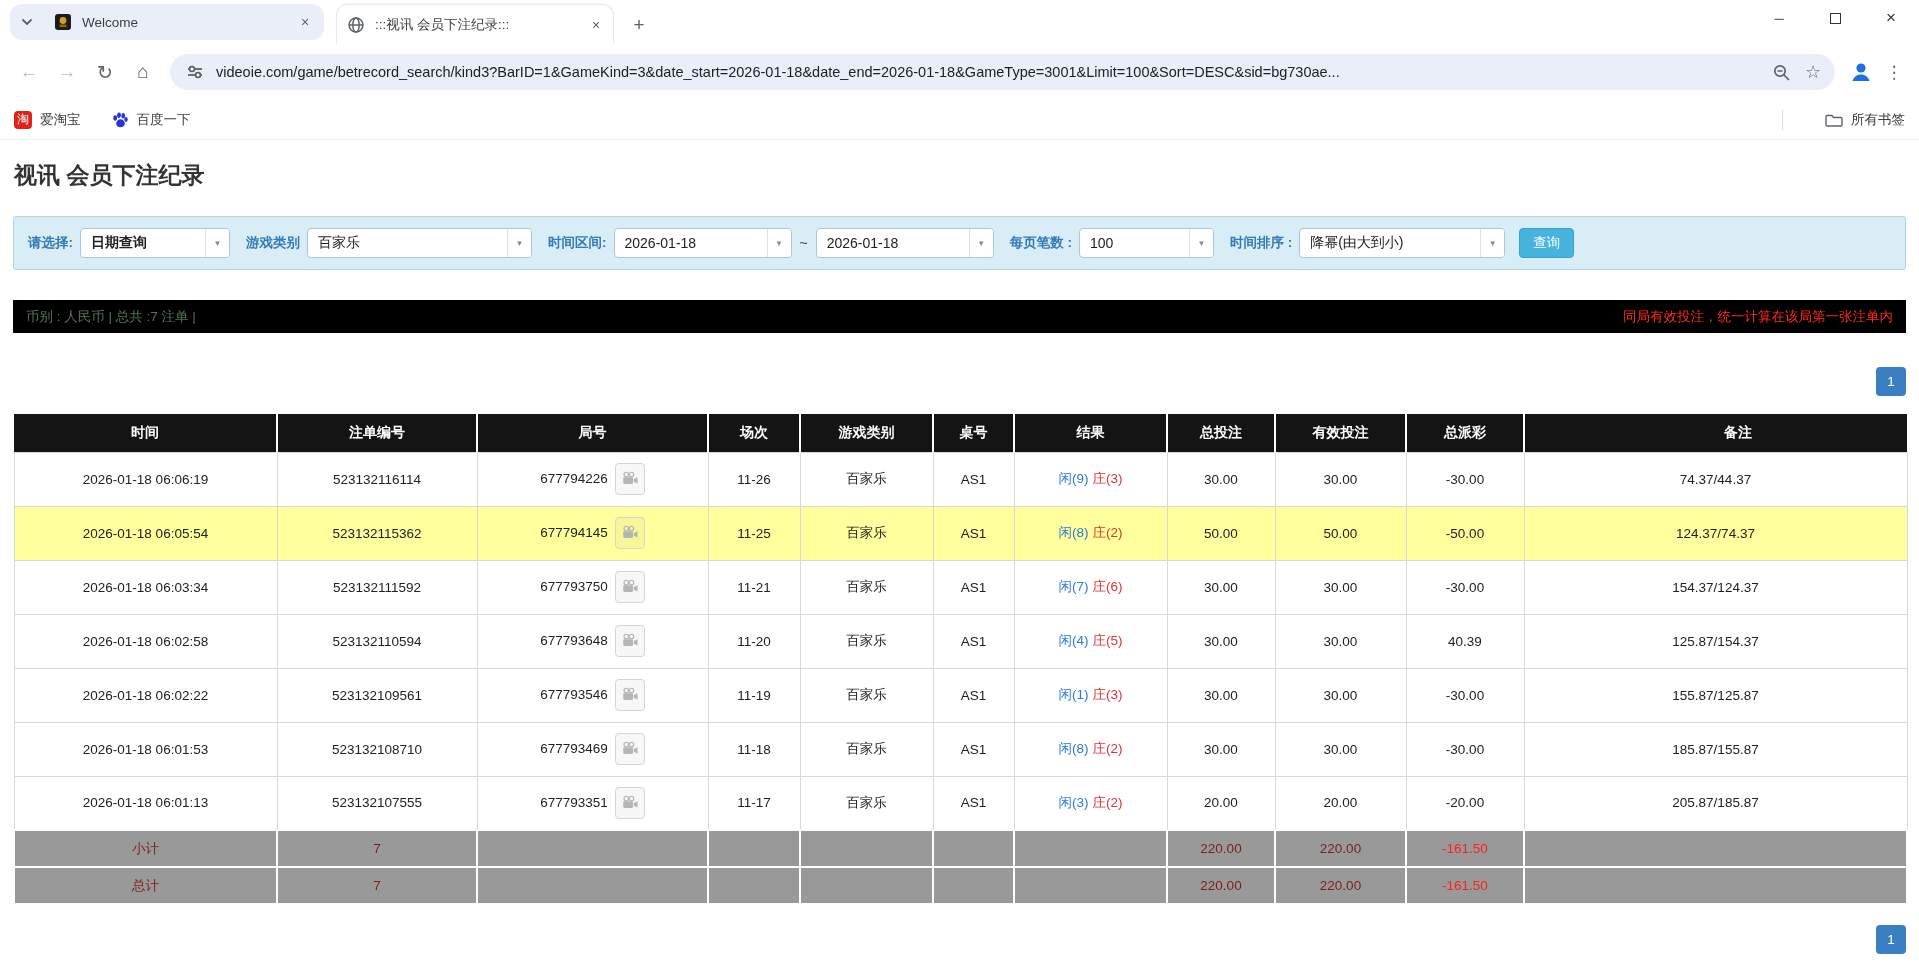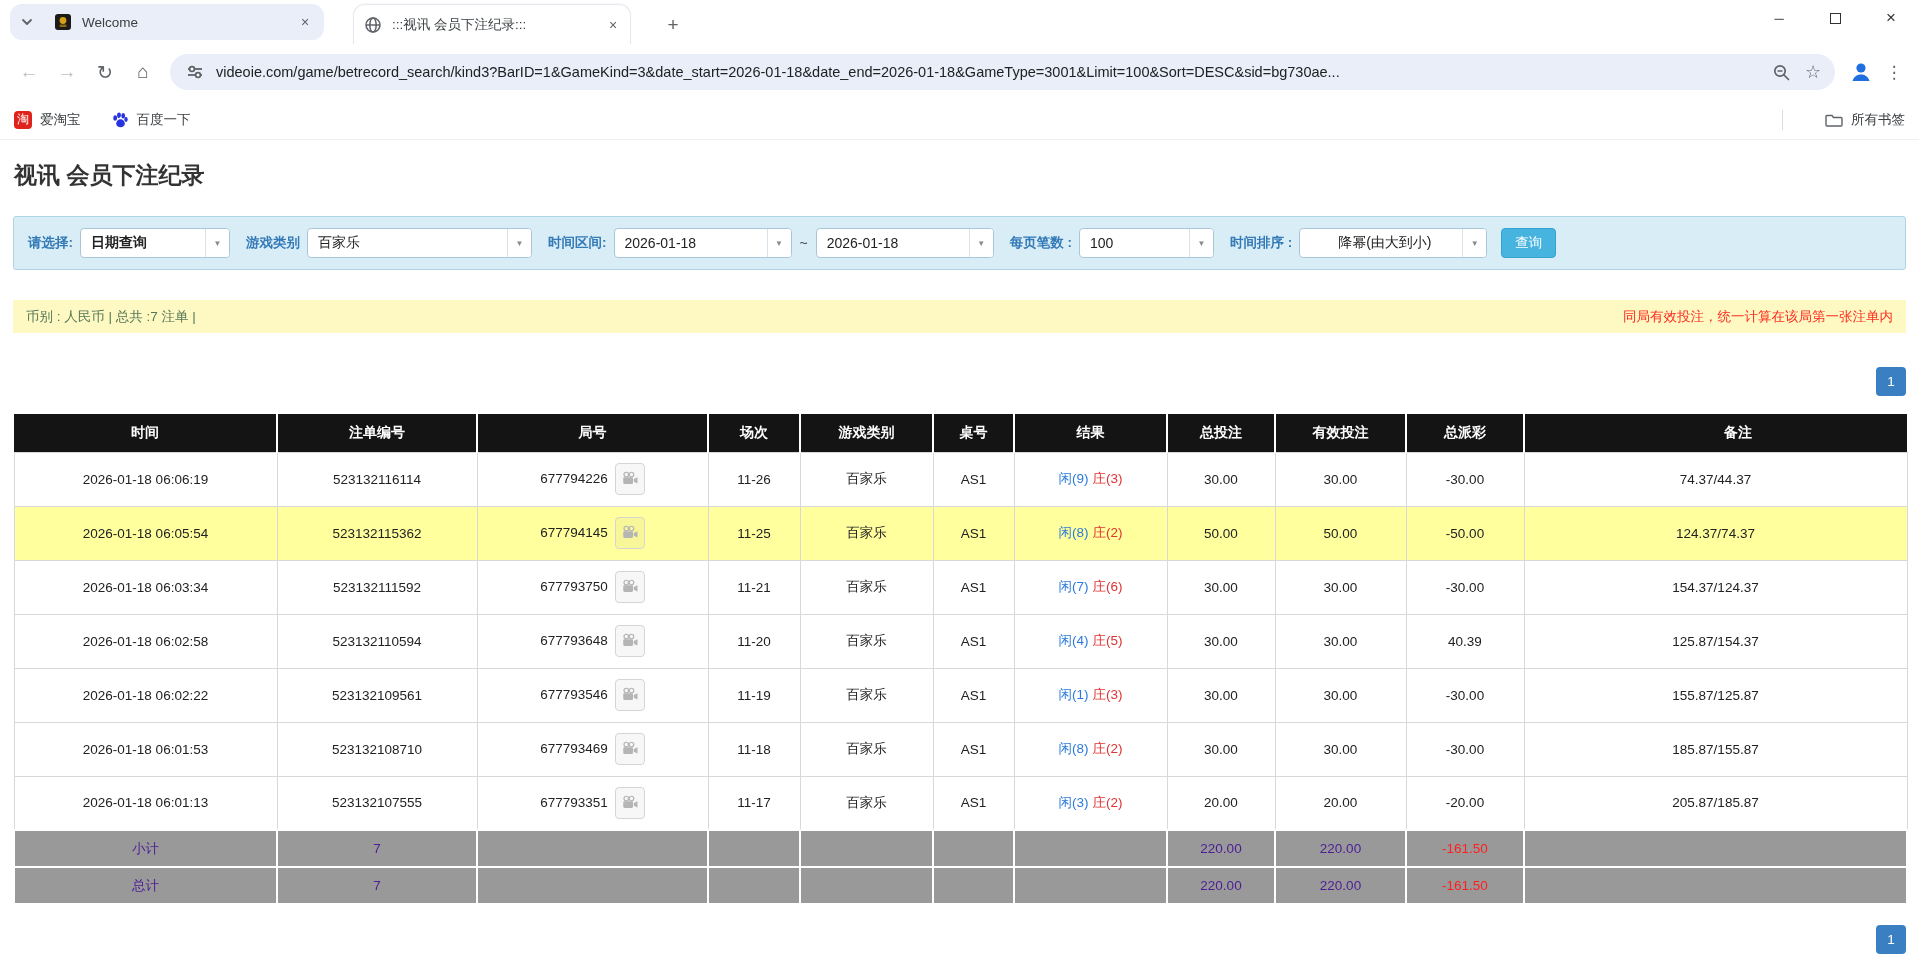--- a/index.html
+++ b/index.html
@@ -7,7 +7,7 @@
     font-family:"Liberation Sans","DejaVu Sans",sans-serif; }
 
   
-  .tabstrip { height:44px; background:#fff; display:flex; align-items:flex-end; position:relative;gap:17px; }
+  .tabstrip { height:44px; background:#fff; display:flex; align-items:flex-end; position:relative; }
   .tab-group-pill { display:flex; align-items:center; height:36px; margin:4px 0 4px 10px;
     background:#e9eef8; border-radius:12px; padding-right:2px; }
   .tab-search-btn { width:34px; height:36px; display:flex; align-items:center; justify-content:center; cursor:pointer; }

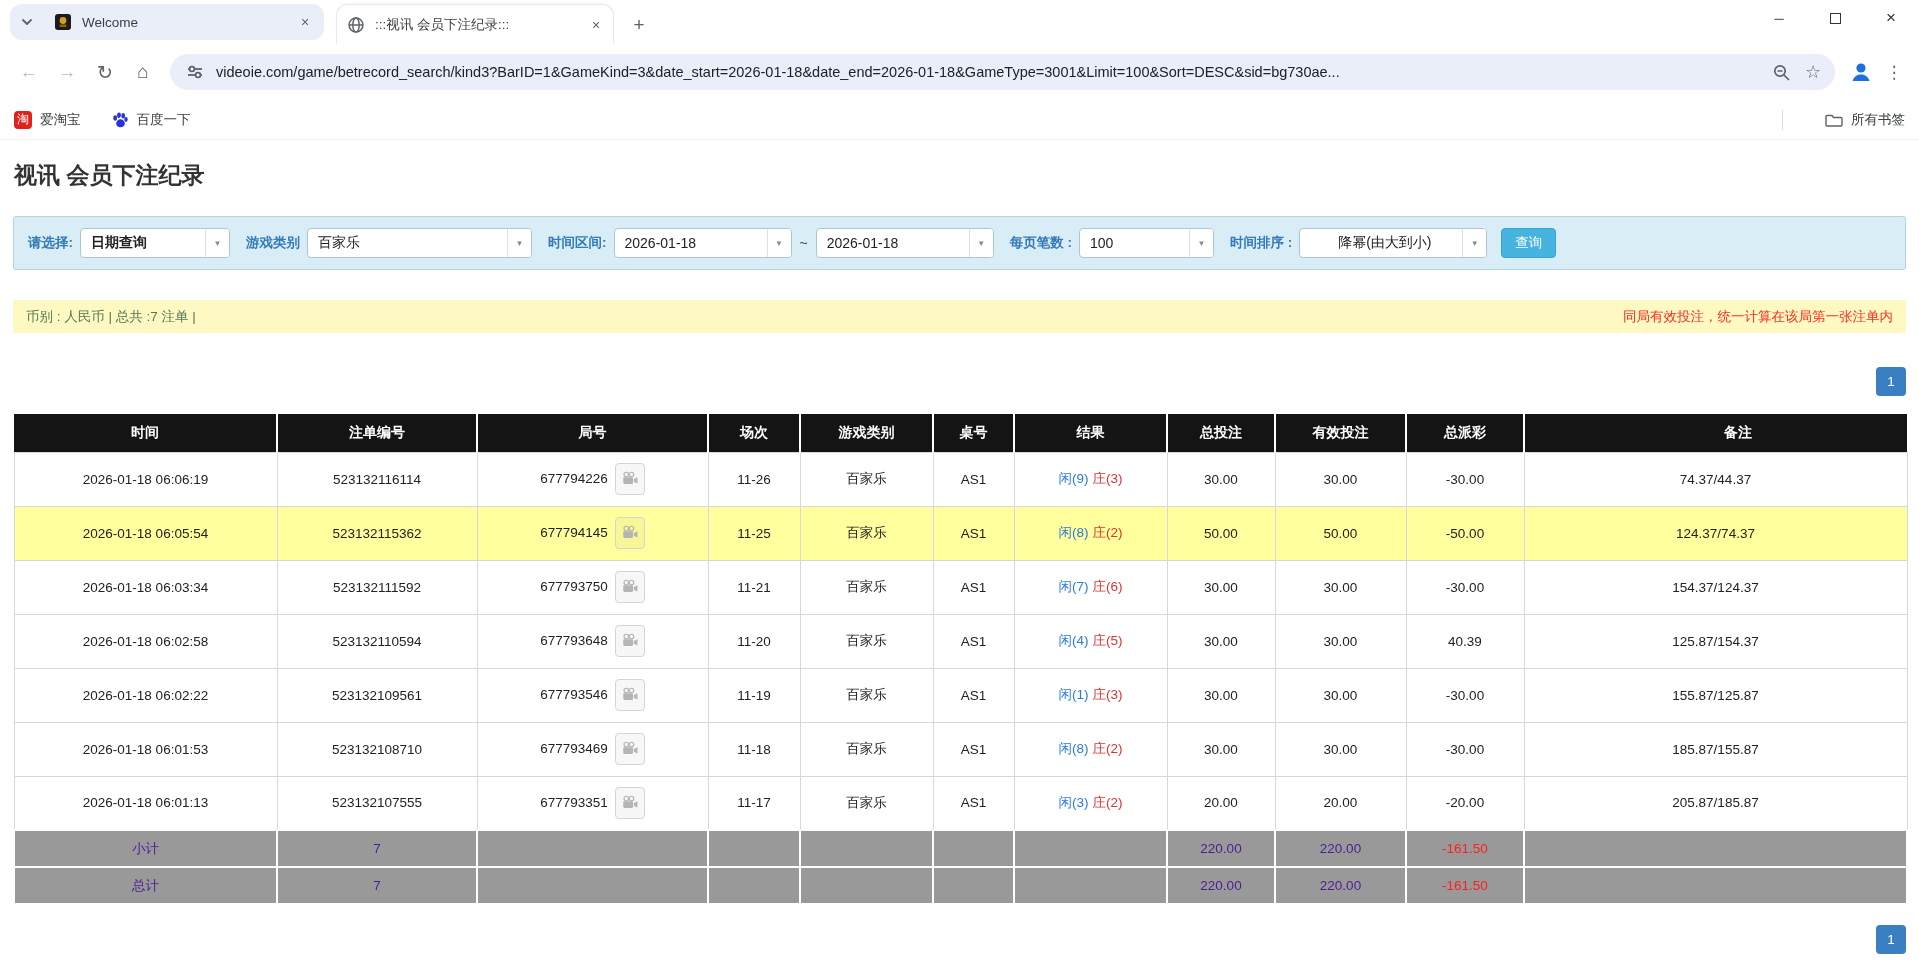--- a/index.html
+++ b/index.html
@@ -222,7 +222,7 @@
   </div>
   <span class="gap"></span>
   <span class="flabel">时间排序 :</span>
-  <div class="combo" style="width:188px;padding-left:28px;">
+  <div class="combo" style="width:206px;">
     <span class="val" style="flex:1;">降幂(由大到小)</span>
     <span class="arr">▼</span>
   </div>

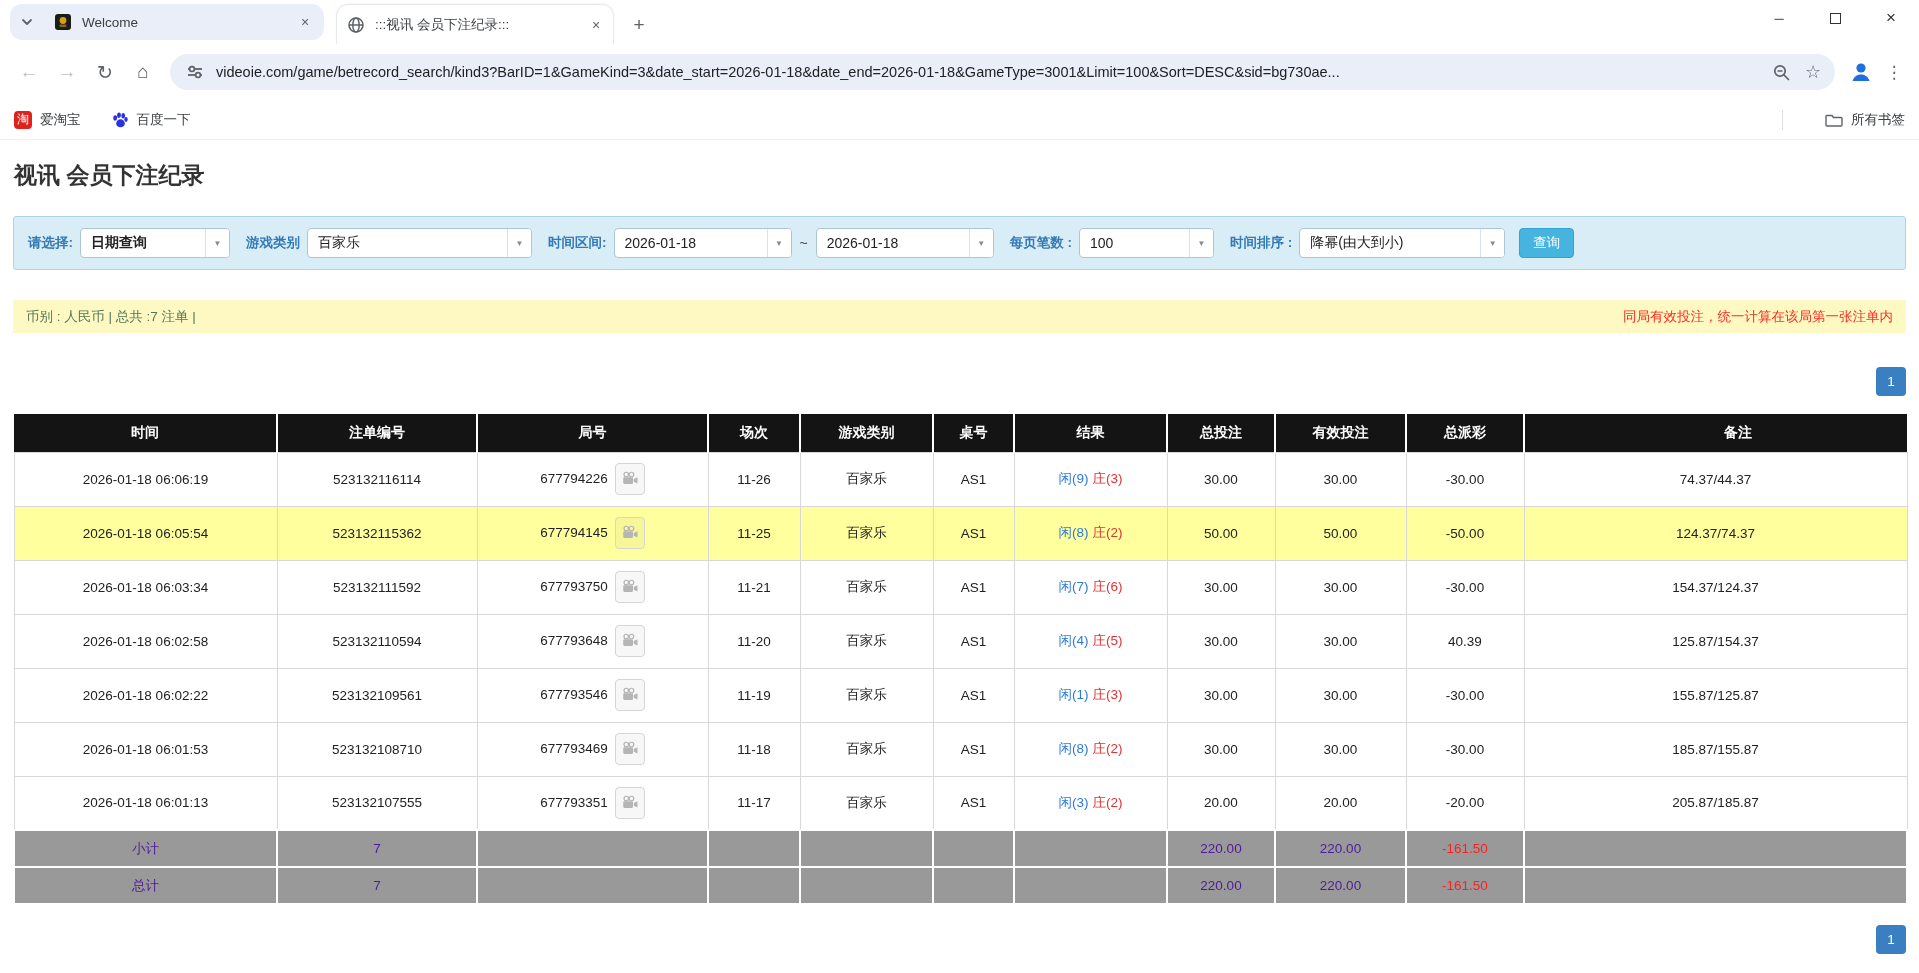--- a/index.html
+++ b/index.html
@@ -67,7 +67,7 @@
   .search-btn { height:30px; padding:0 13px; margin-left:14px; background:#47b4e0; border:1px solid #35a3cf;
     border-radius:4px; color:#fff; font-size:13.5px; display:flex; align-items:center; cursor:pointer; }
 
-  .summary-bar { margin:30px 13px 0; height:33px; background:#fef9c3; display:flex;
+  .summary-bar { margin:30px 13px 0; height:33px; background:#000000; display:flex;
     align-items:center; justify-content:space-between; padding:0 13px; }
   .summary-left { font-size:13.5px; color:#557755; }
   .summary-right { font-size:13.5px; color:#ff2b20; }

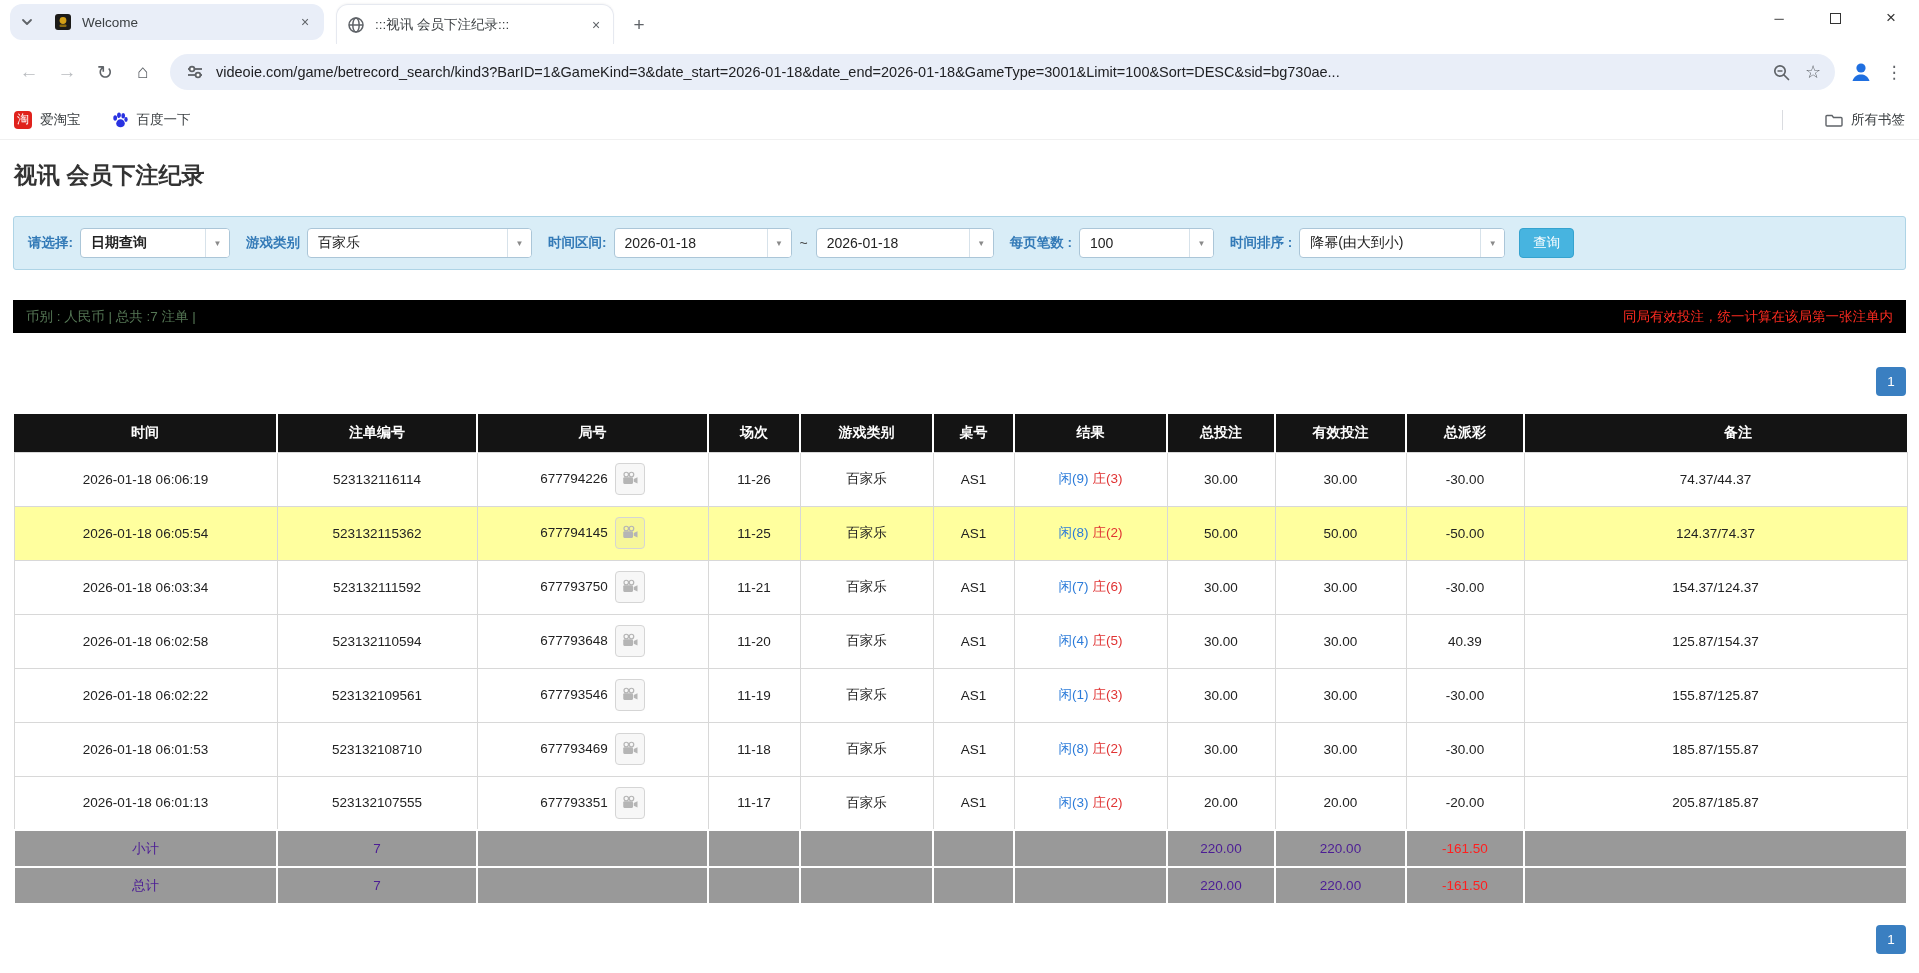--- a/index.html
+++ b/index.html
@@ -91,7 +91,7 @@
   .cam-btn { display:inline-flex; align-items:center; justify-content:center; width:30px; height:32px;
     margin-left:7px; vertical-align:middle; background:rgba(0,0,0,0.03); border:1px solid #d5d5d5;
     border-radius:4px; cursor:pointer; }
-  .bet tr.foot td { background:#999; color:#4c1d95; border:2px solid #fff; height:37px; }
+  .bet tr.foot td { background:#999; color:#7f1d1d; border:2px solid #fff; height:37px; }
   .bet tr.foot td.neg { color:#ff1f1f;margin-left:16px; }
 </style>
 </head>

